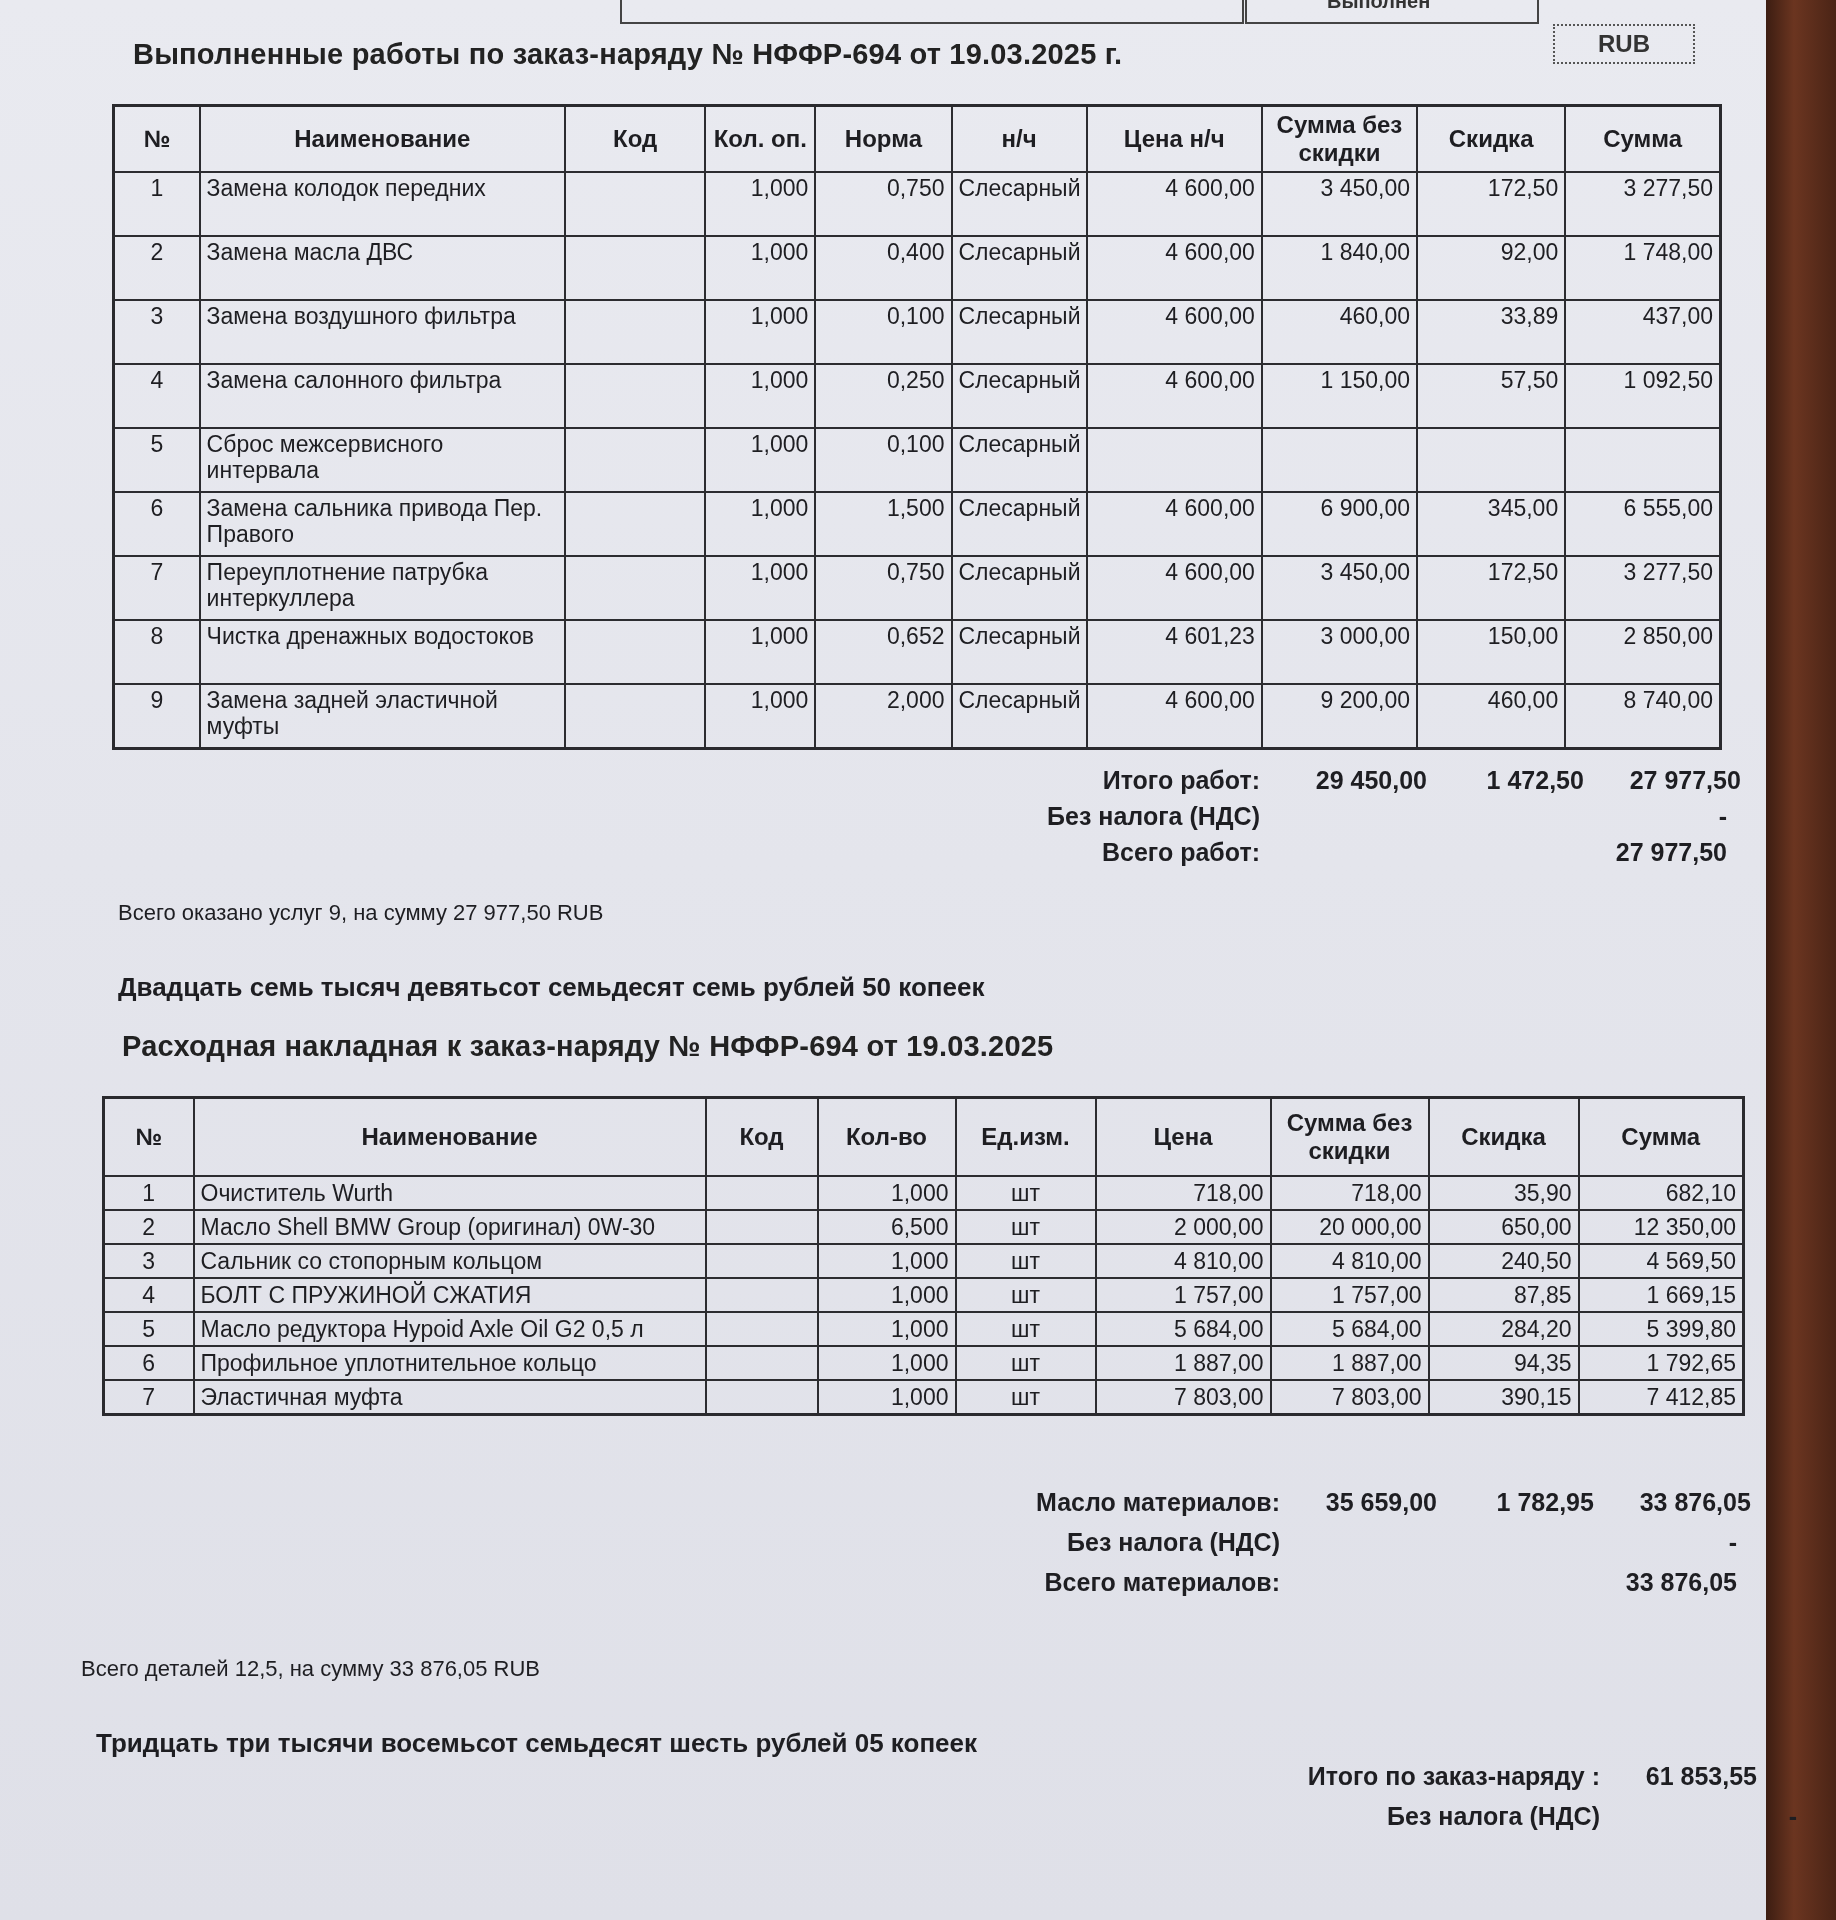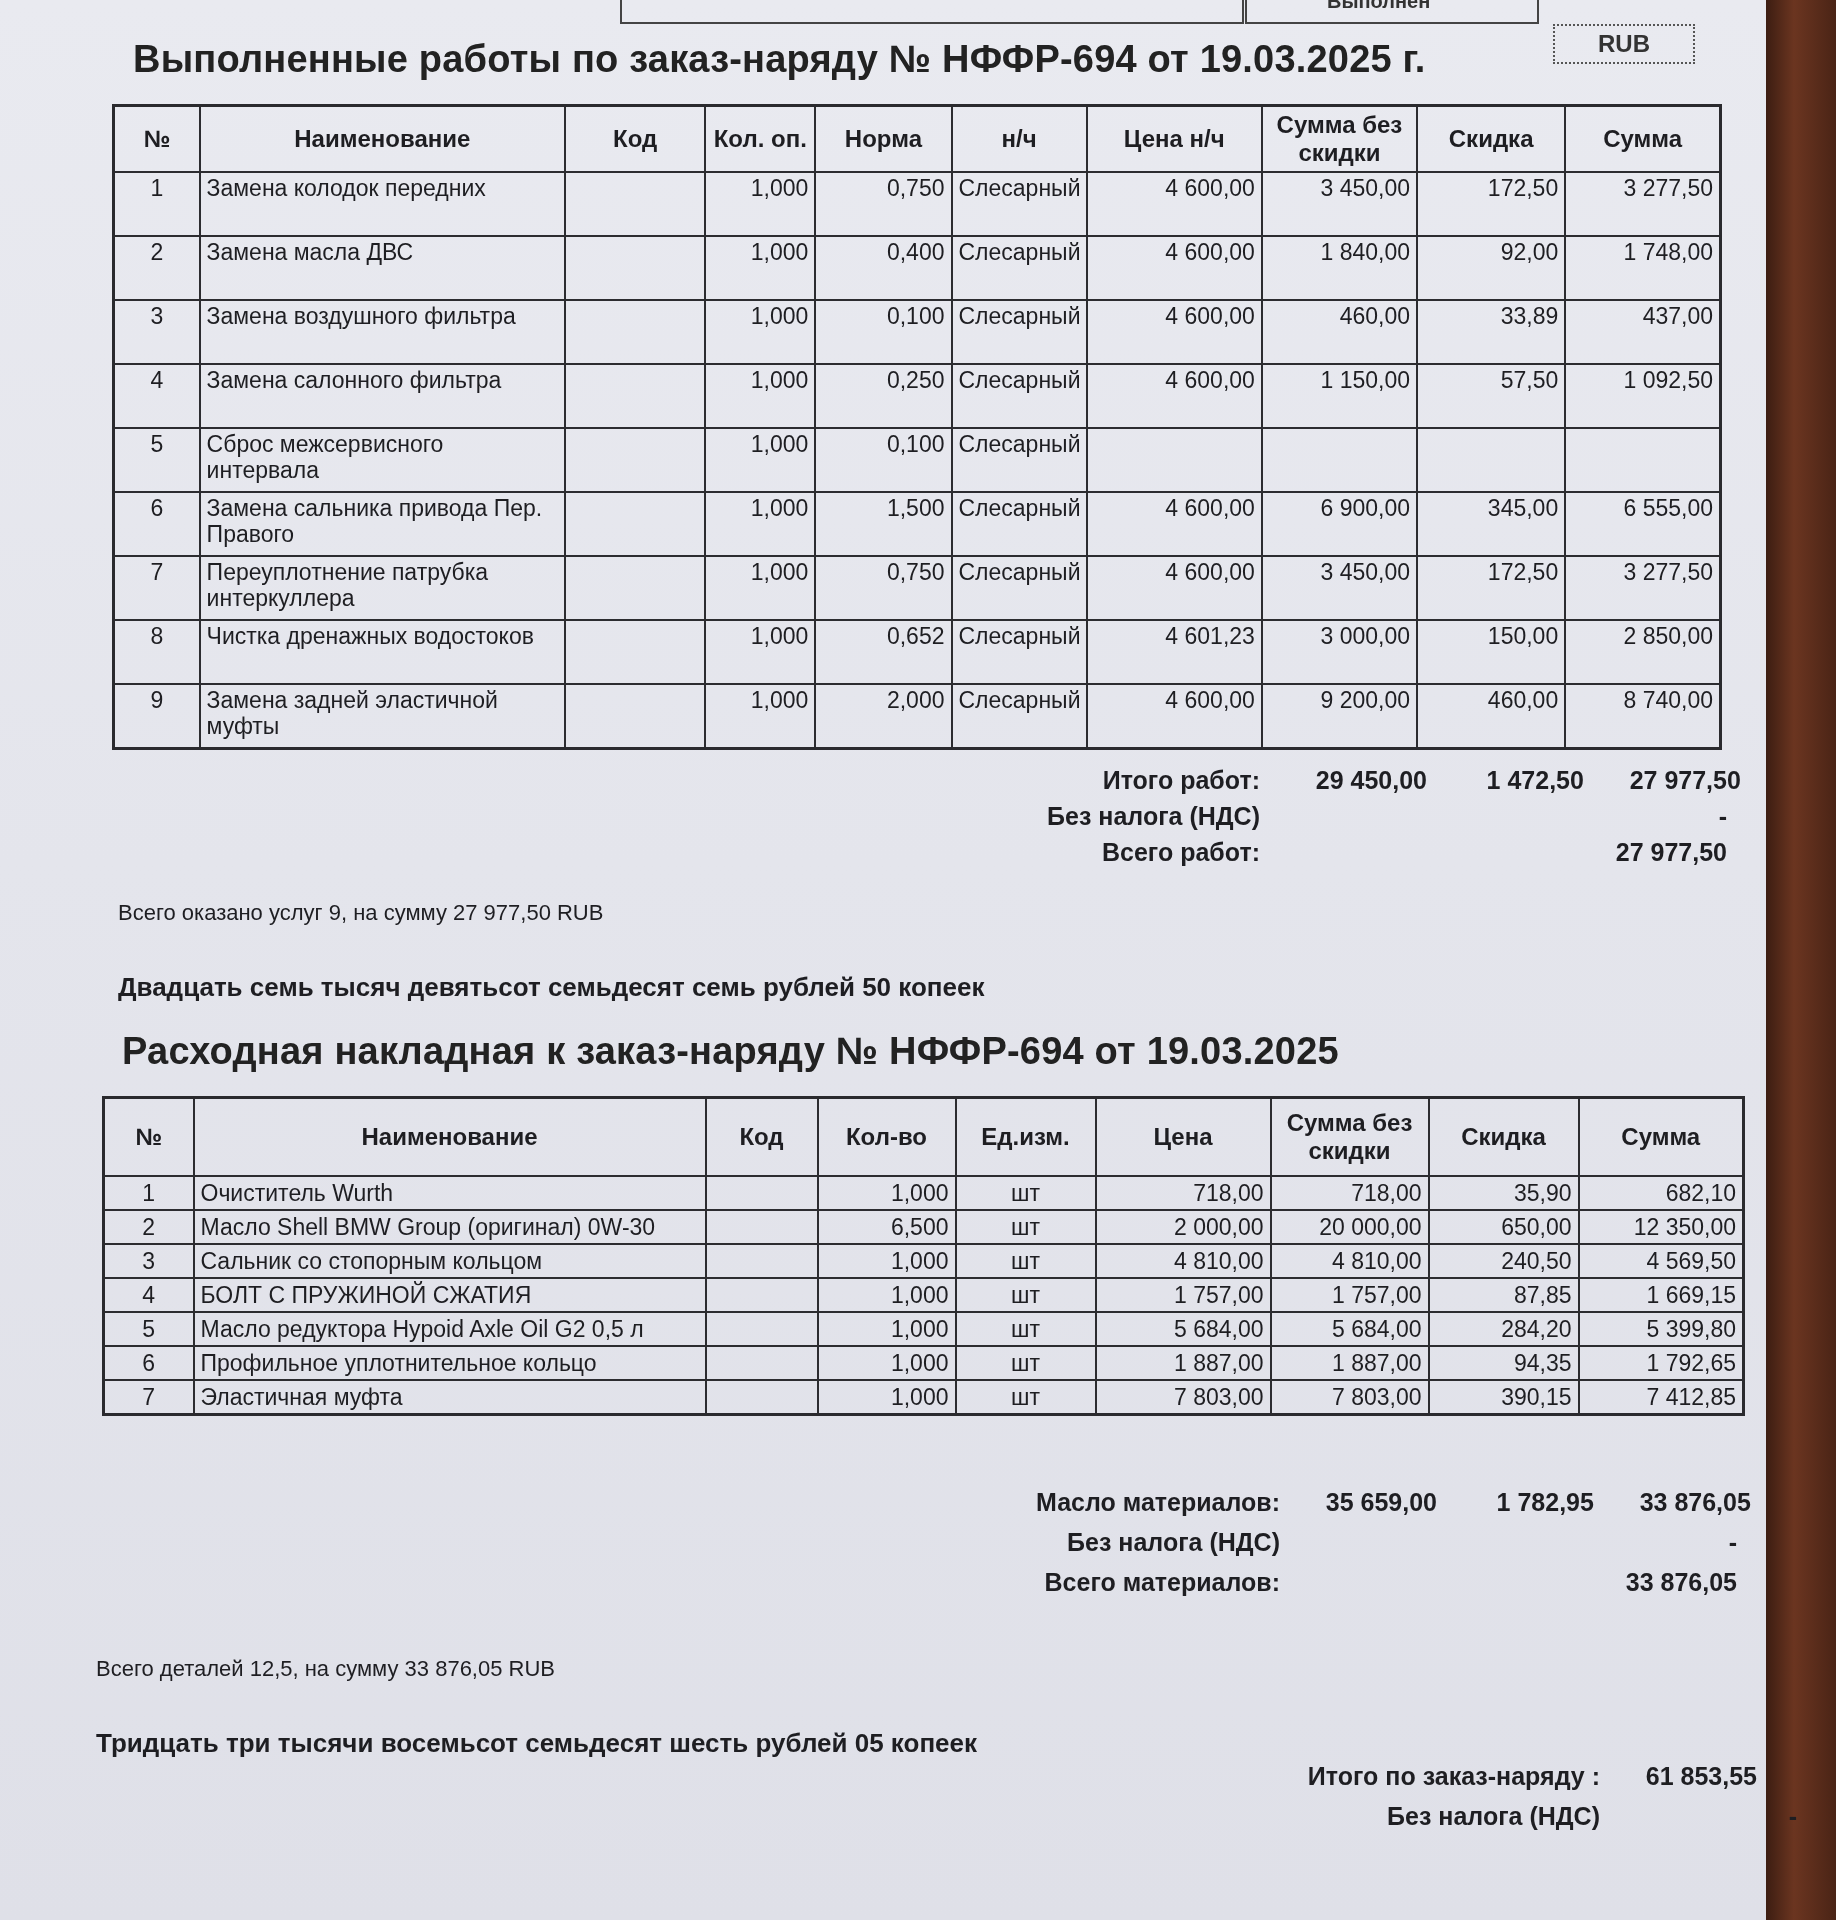--- a/index.html
+++ b/index.html
@@ -30,7 +30,7 @@
     border: 2px dotted #555; text-align: center; font-weight: bold; font-size: 24px; line-height: 36px; color: #333; margin-top: 20px;
   }
   h2.section-title {
-    position: absolute; margin: 0; font-weight: bold; font-size: 38px; color: #222;
+    position: absolute; margin: 0; font-weight: bold; font-size: 29px; color: #222;
     letter-spacing: 0.2px;
   }
   table.grid {

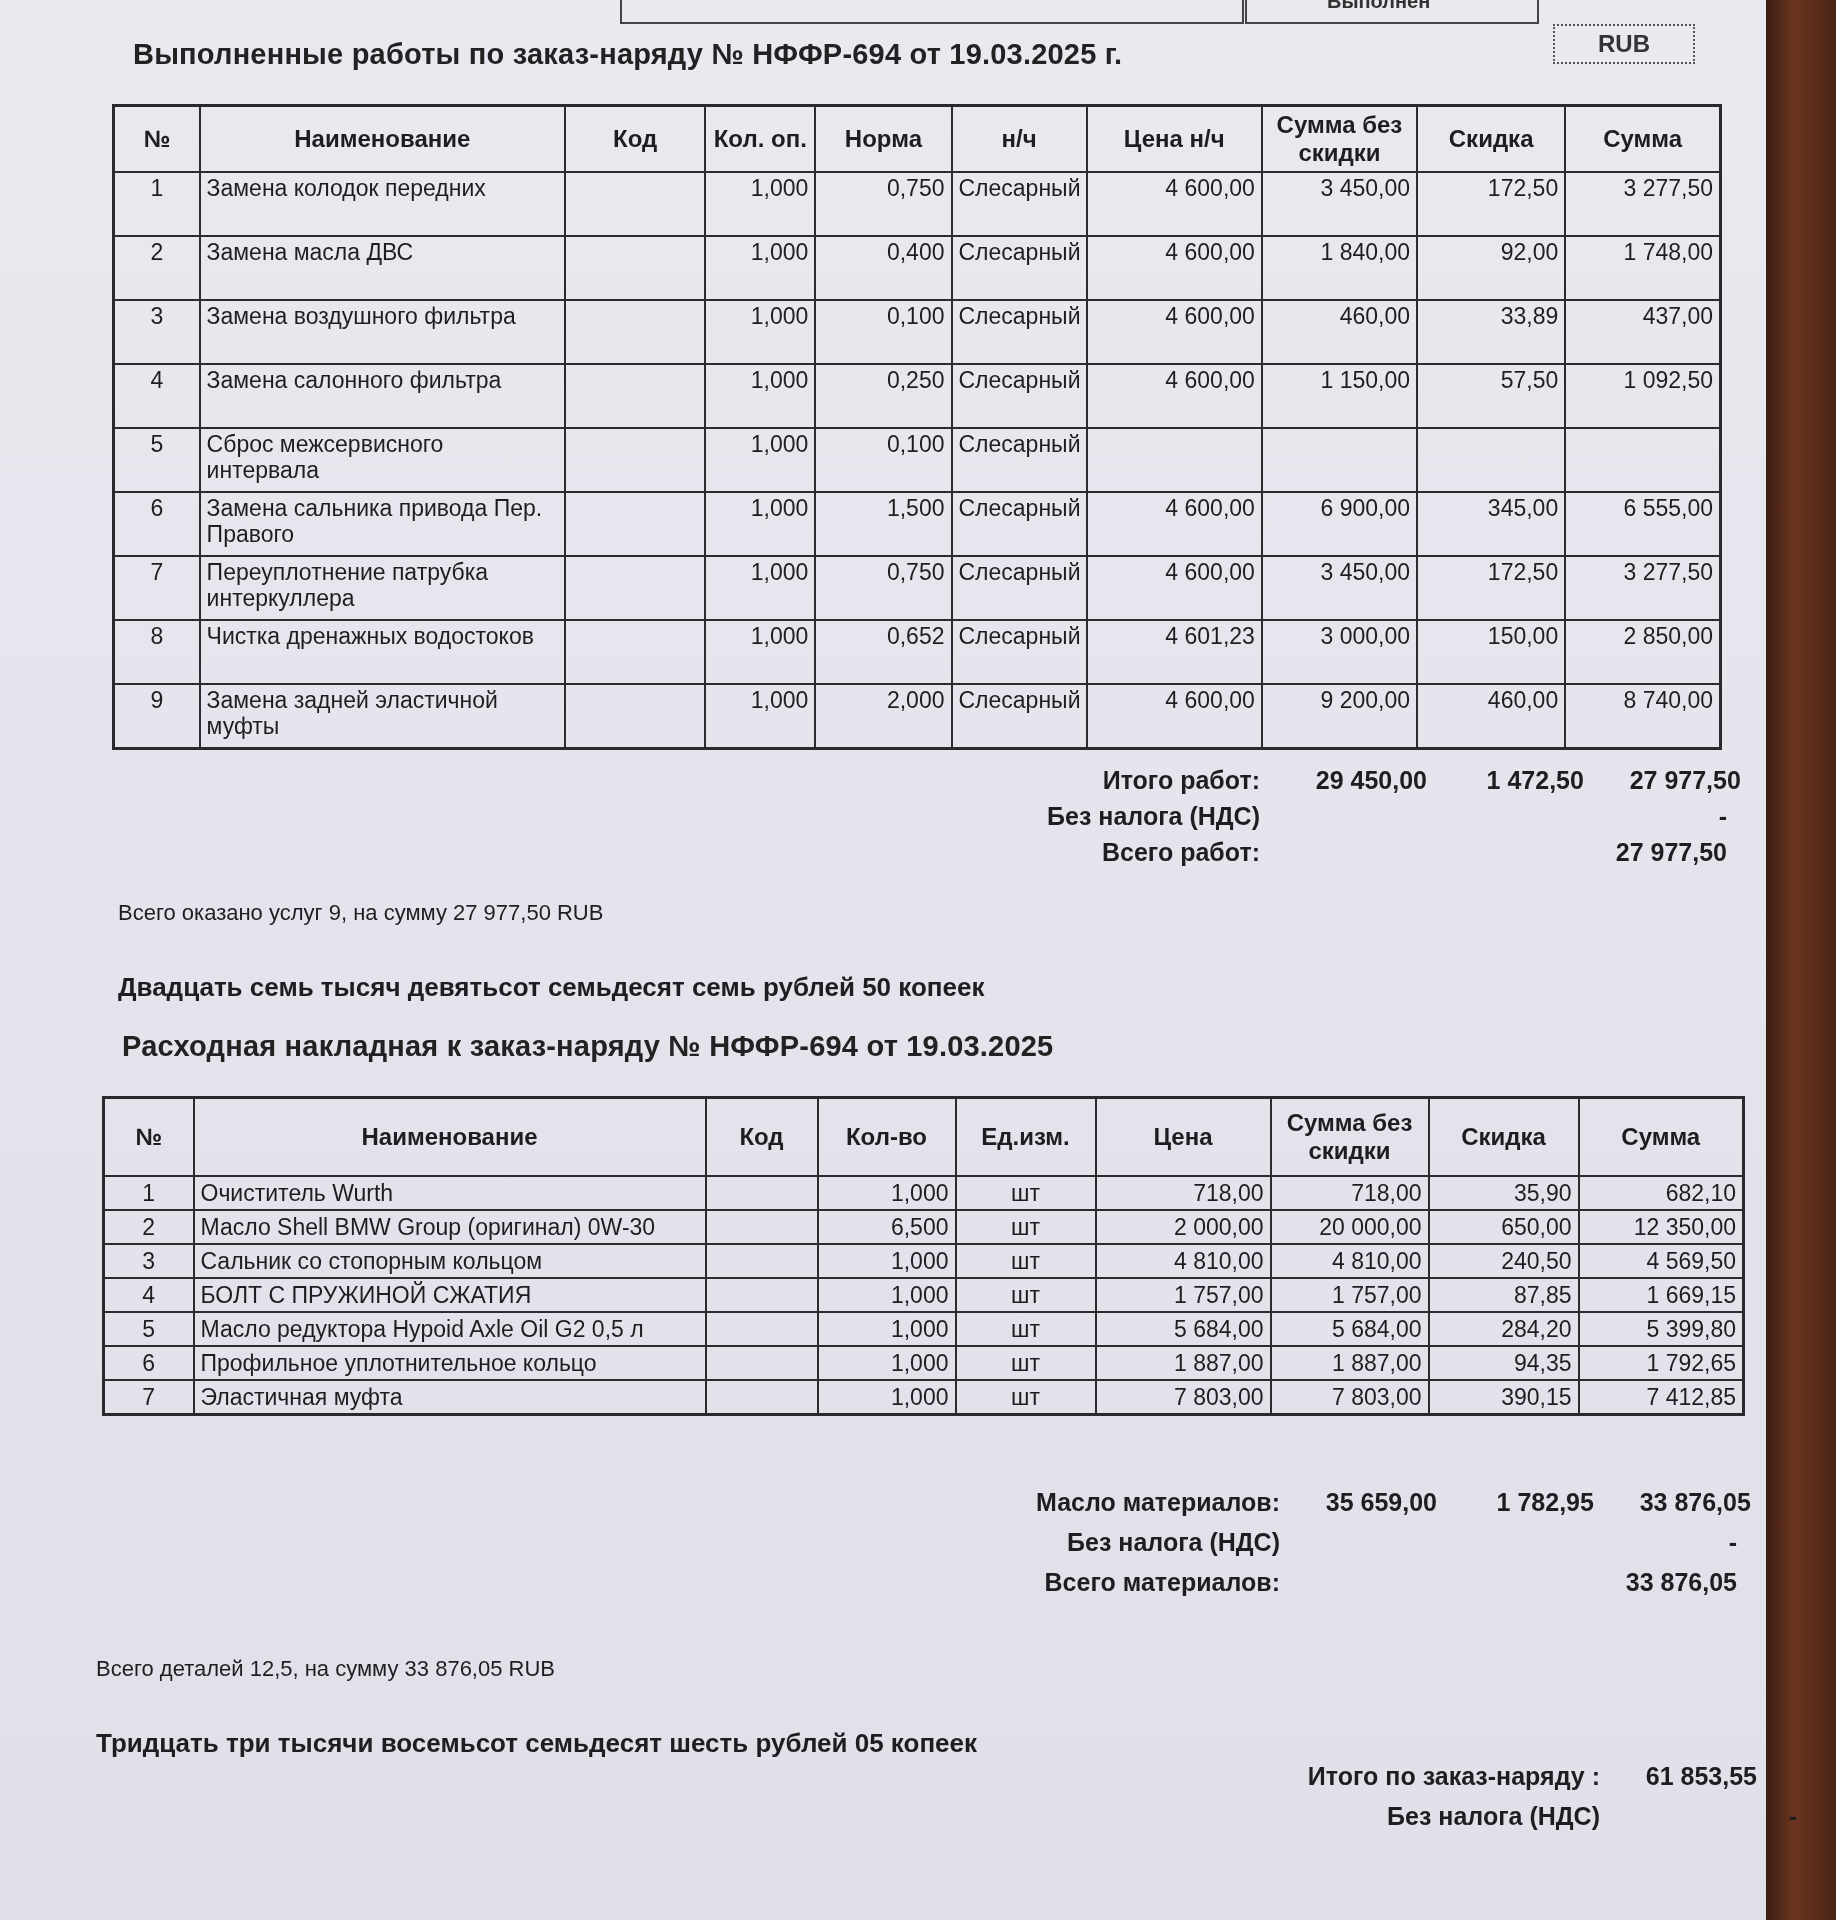--- a/index.html
+++ b/index.html
@@ -348,7 +348,7 @@
   <span class="v" style="width:450px">33 876,05</span>
 </div>
 
-<div class="plain" style="left:96px; top:1656px;text-align:center;">Всего деталей 12,5, на сумму 33 876,05 RUB</div>
+<div class="plain" style="left:81px; top:1656px;text-align:center;">Всего деталей 12,5, на сумму 33 876,05 RUB</div>
 <div class="bold-line" style="left:96px; top:1688px;">Тридцать три тысячи восемьсот семьдесят шесть рублей 05 копеек</div>
 
 <div class="totals-row" style="left:1270px; top:1762px;">

